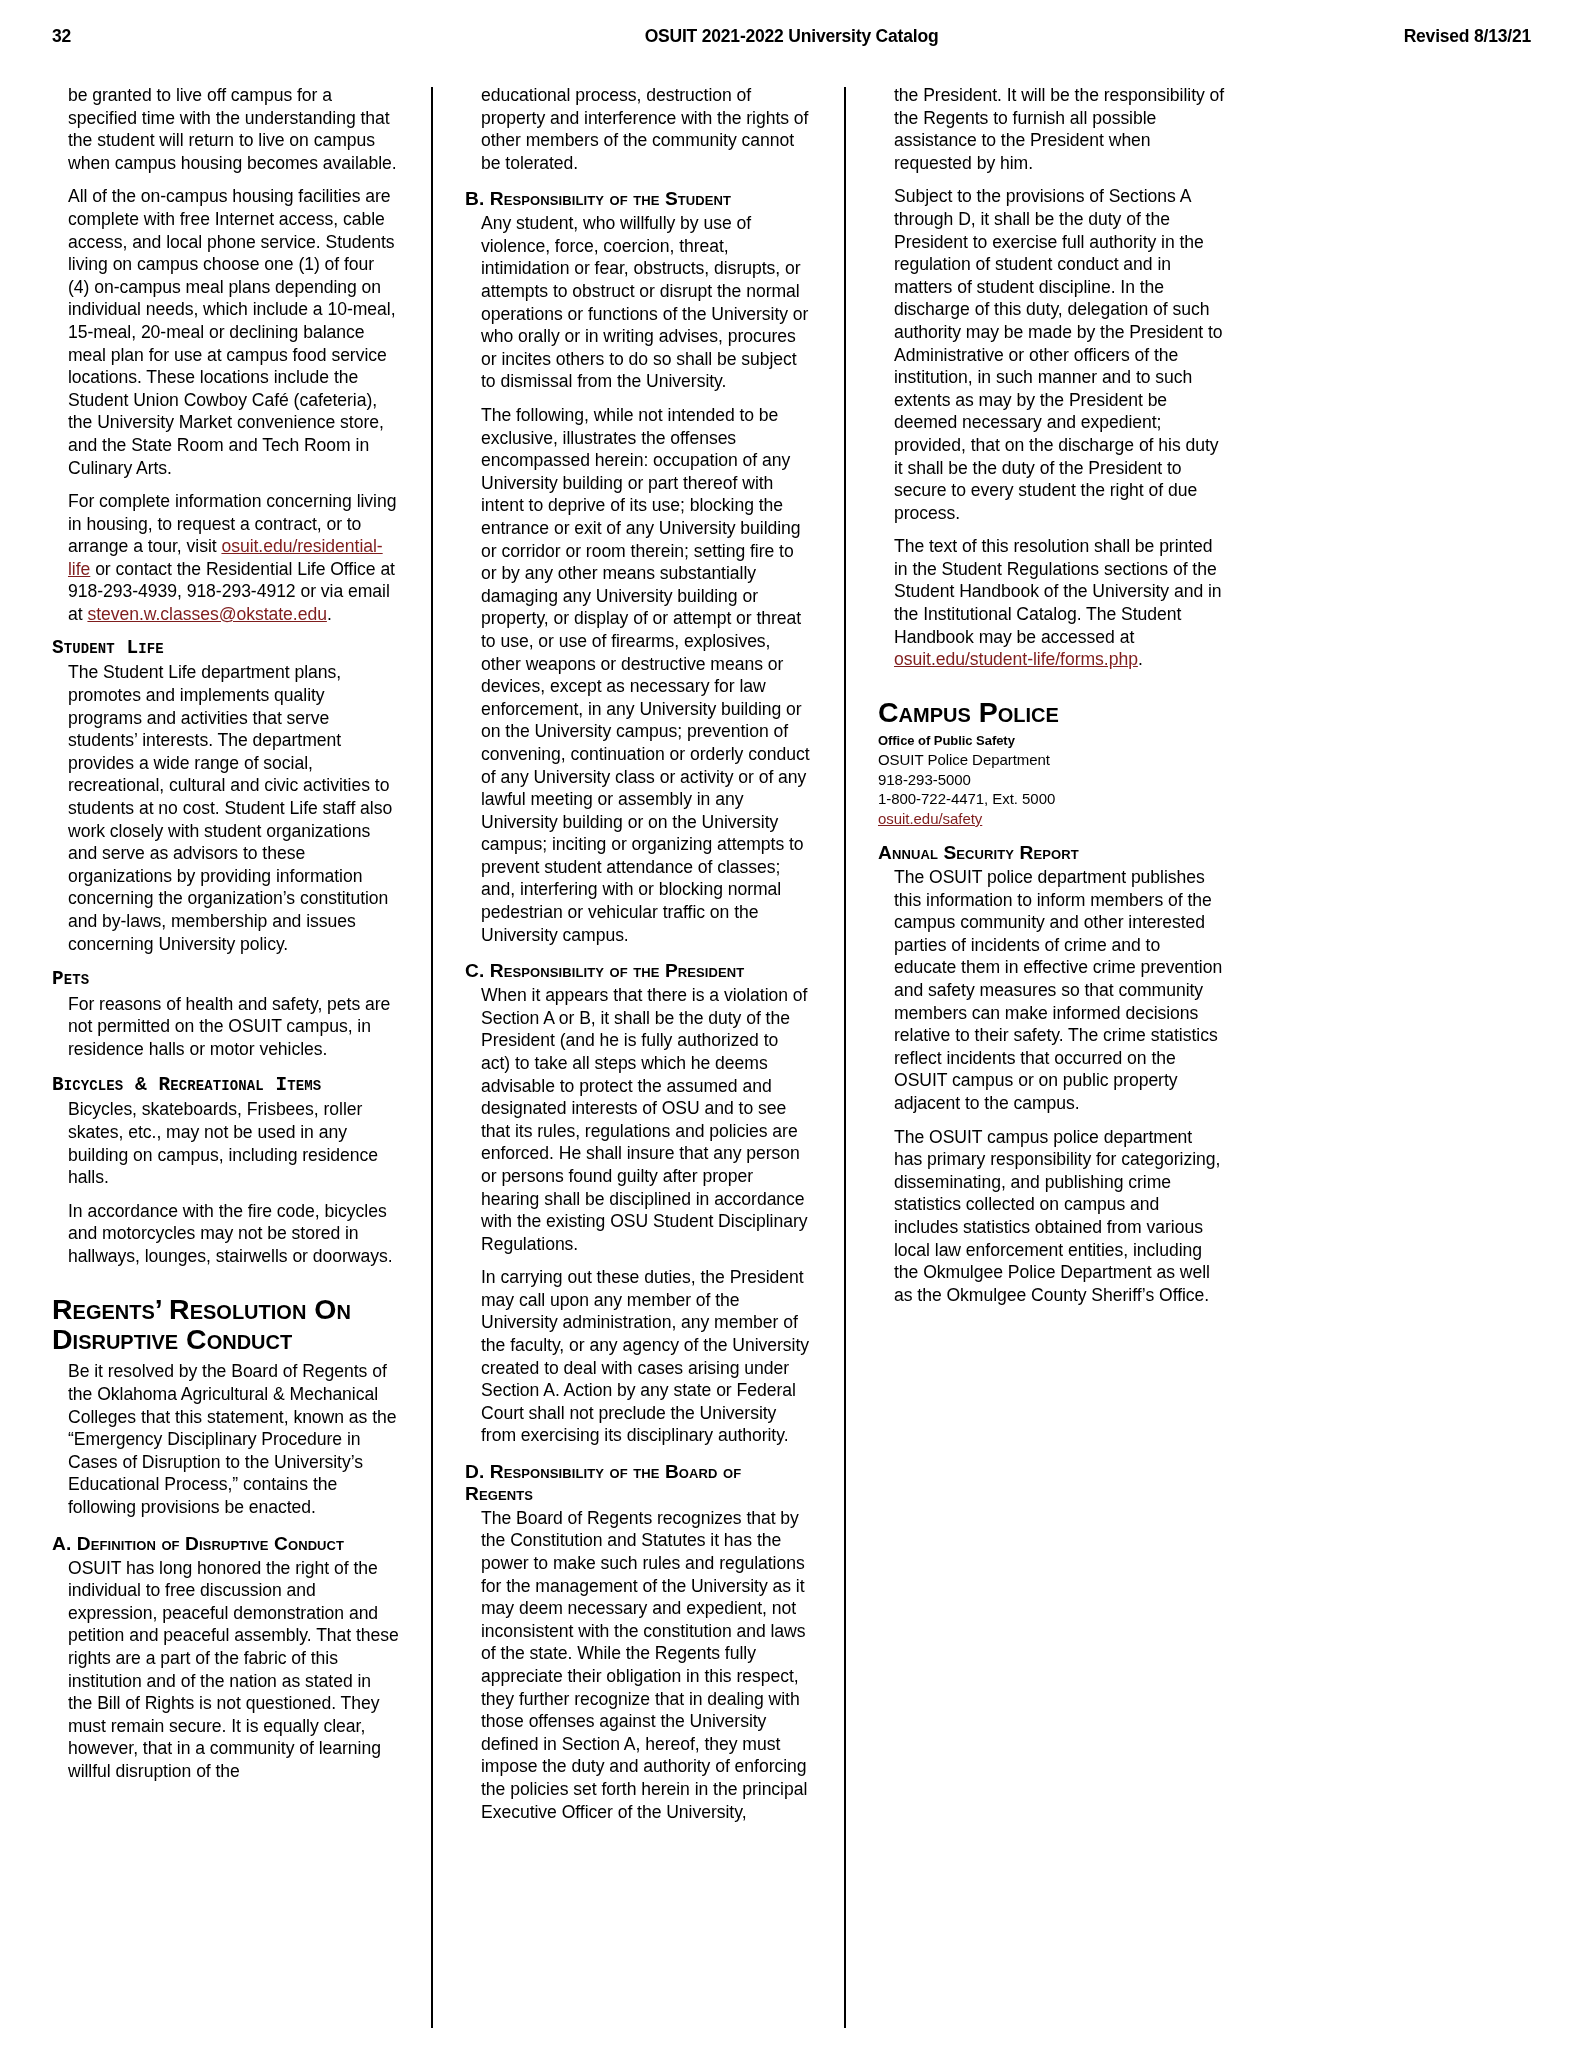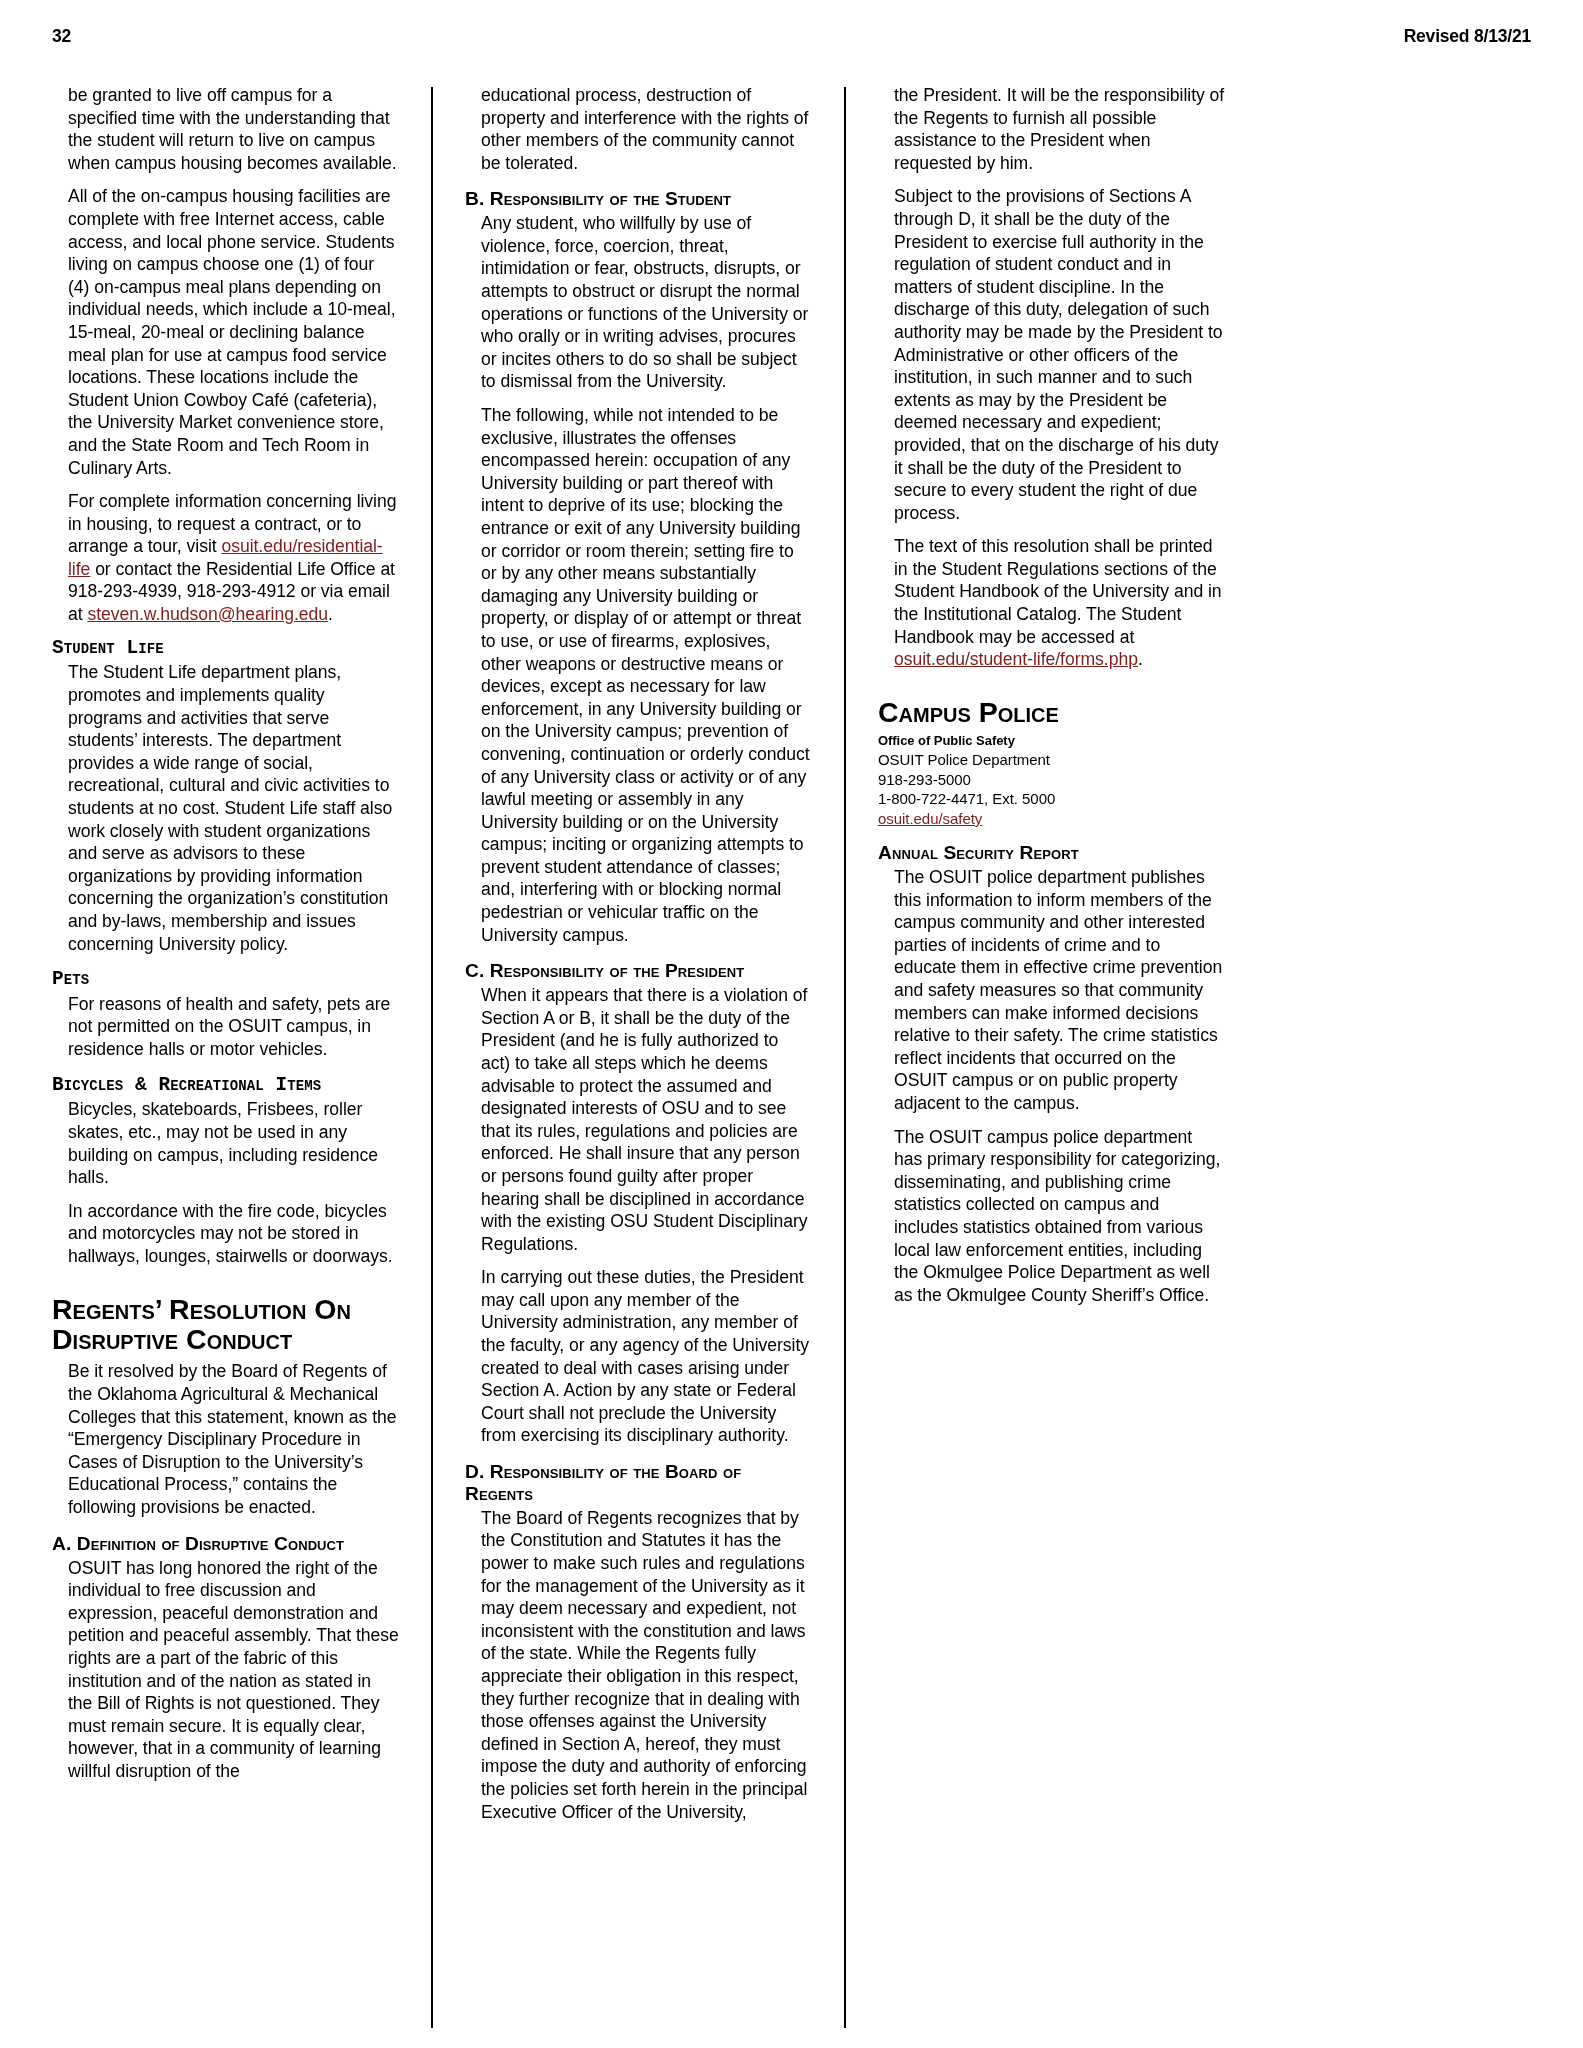--- a/index.html
+++ b/index.html
@@ -138,6 +138,7 @@
 
   <div class="runhead">
     <span class="rh-left">32</span>
+    <span class="rh-center">OSUIT 2021-2022 University Catalog</span>
     <span class="rh-right">Revised 8/13/21</span>
   </div>
 

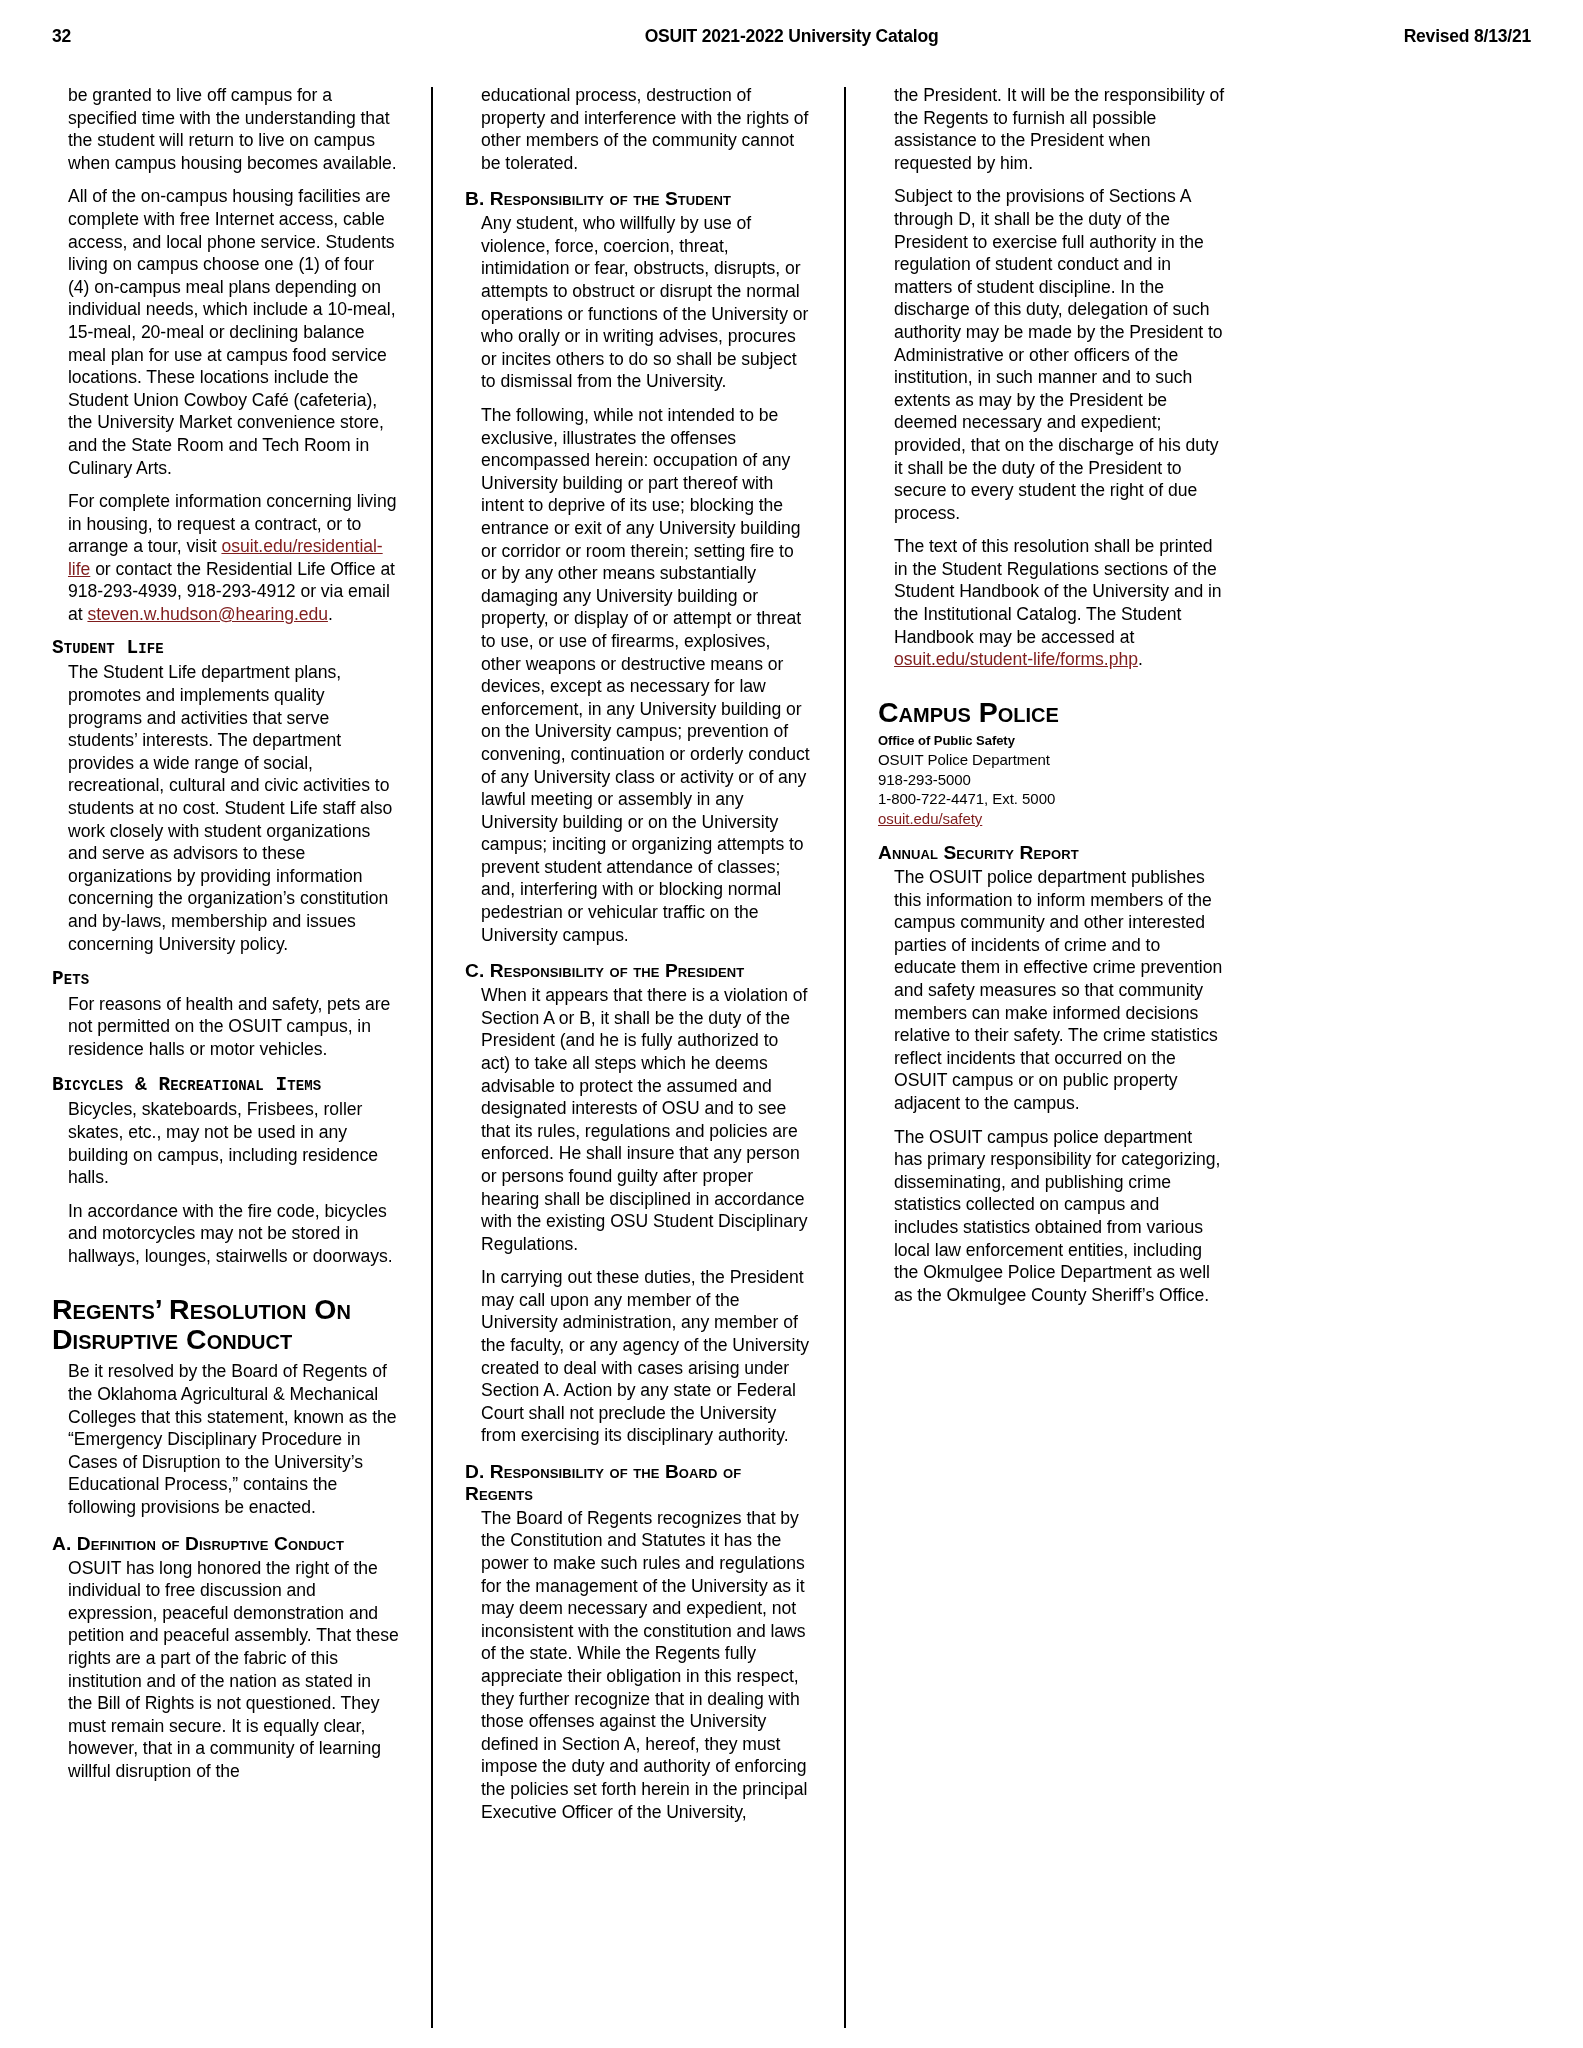--- a/index.html
+++ b/index.html
@@ -147,7 +147,7 @@
     <div class="col col--1">
       <p>be granted to live off campus for a specified time with the understanding that the student will return to live on campus when campus housing becomes available.</p>
       <p>All of the on-campus housing facilities are complete with free Internet access, cable access, and local phone service. Students living on campus choose one (1) of four (4) on-campus meal plans depending on individual needs, which include a 10-meal, 15-meal, 20-meal or declining balance meal plan for use at campus food service locations. These locations include the Student Union Cowboy Café (cafeteria), the University Market convenience store, and the State Room and Tech Room in Culinary Arts.</p>
-      <p><span>For complete information concerning living in housing, to request a contract, or to arrange a tour, visit </span><a class="link" href="#">osuit.edu/residential-life</a><span> or contact the Residential Life Office at 918-293-4939, 918-293-4912 or via email at </span><a class="link" href="#">steven.w.hudson@hearing.edu</a><span>.</span></p>
+      <p><span>For complete information concerning living in housing, to request a contract, or to arrange a tour, visit </span><a class="link" href="#">osuit.edu/residential-life</a><span> or contact the Residential Life Office at 918-293-4939, 918-293-4912 or via email at </span><a class="link" href="#">steven.w.classes@okstate.edu</a><span>.</span></p>
 
       <h3 class="sc first">Student Life</h3>
       <p>The Student Life department plans, promotes and implements quality programs and activities that serve students’ interests. The department provides a wide range of social, recreational, cultural and civic activities to students at no cost. Student Life staff also work closely with student organizations and serve as advisors to these organizations by providing information concerning the organization’s constitution and by-laws, membership and issues concerning University policy.</p>

